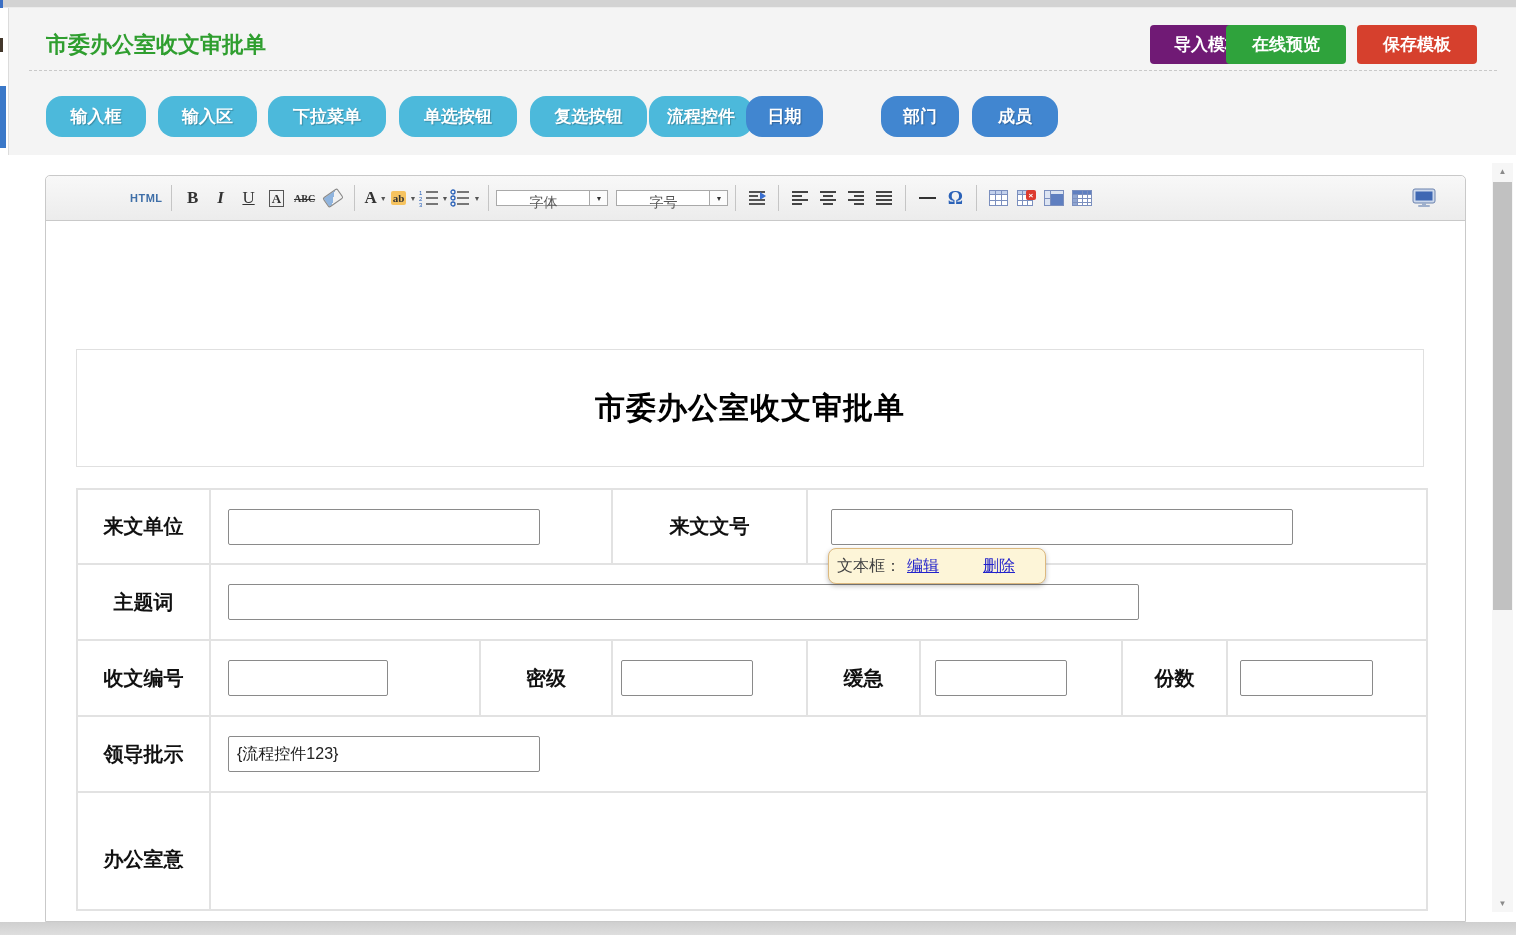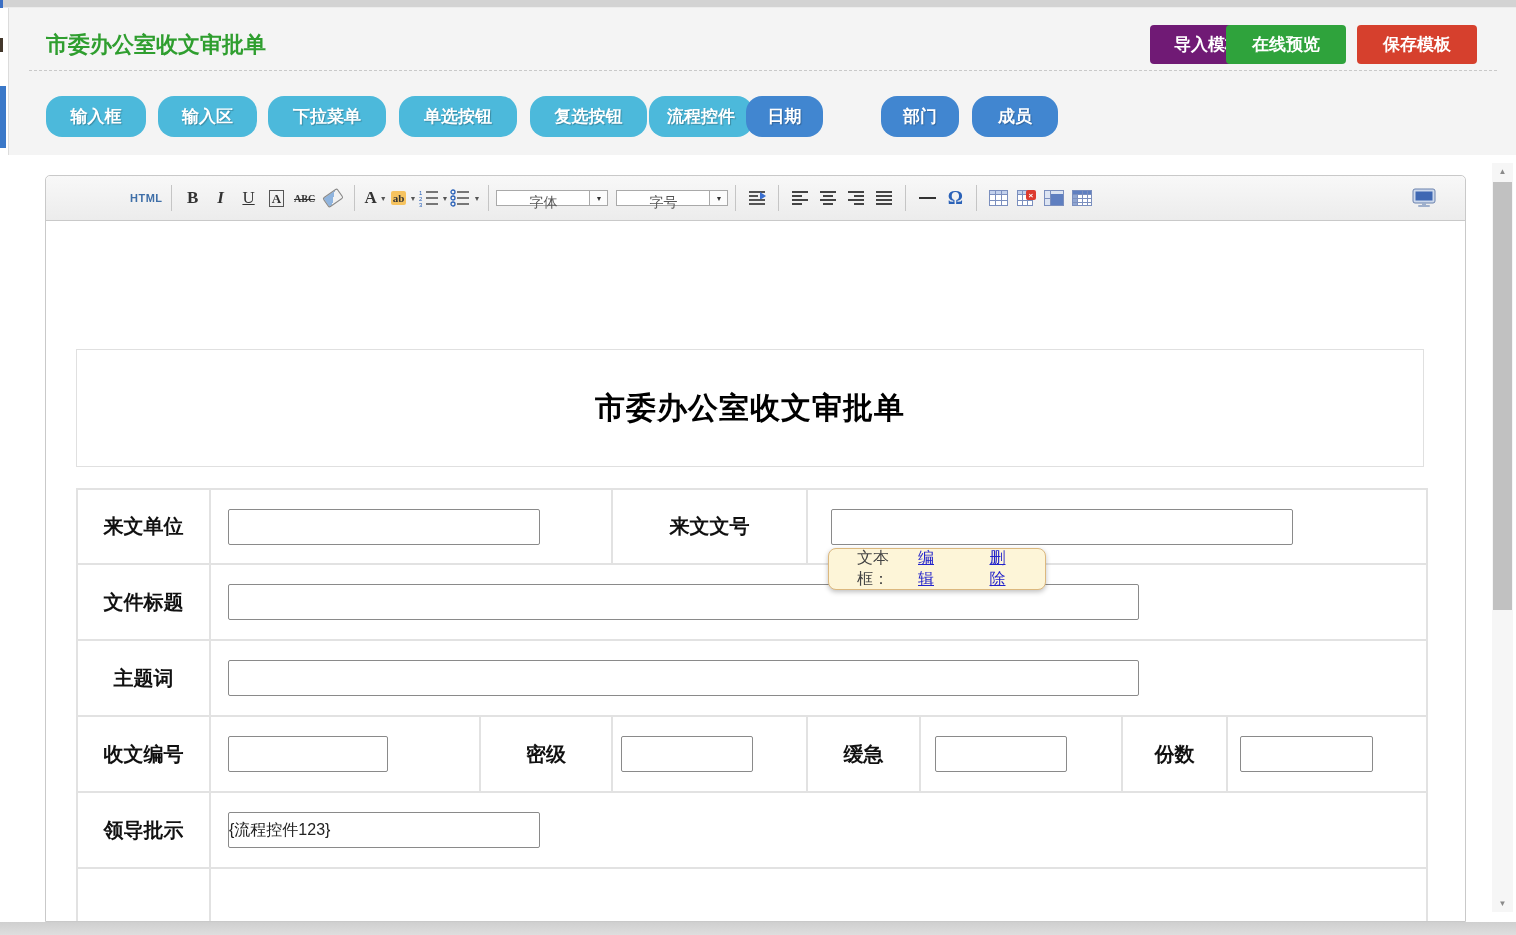--- a/index.html
+++ b/index.html
@@ -78,9 +78,9 @@
   td.top-align { vertical-align:top; }
 
   
-  .tooltip { position:absolute; left:828px; top:548px; width:218px; height:42px; z-index:20;
+  .tooltip { position:absolute; left:828px; top:548px; width:218px; height:36px; z-index:20;
              background:#fdf5d8; border:1px solid #dcb87e; border-radius:8px;
-             box-shadow:0 2px 5px rgba(0,0,0,.25); display:flex; align-items:center; padding:0 28px;
+             box-shadow:0 2px 5px rgba(0,0,0,.25); display:flex; align-items:center; padding:0 8px;
              font-family:"Liberation Serif", serif; font-size:16px; color:#444; }
   .tooltip a { color:#2323cb; text-decoration:underline; cursor:pointer; }
   .tt-edit { margin-left:6px; }

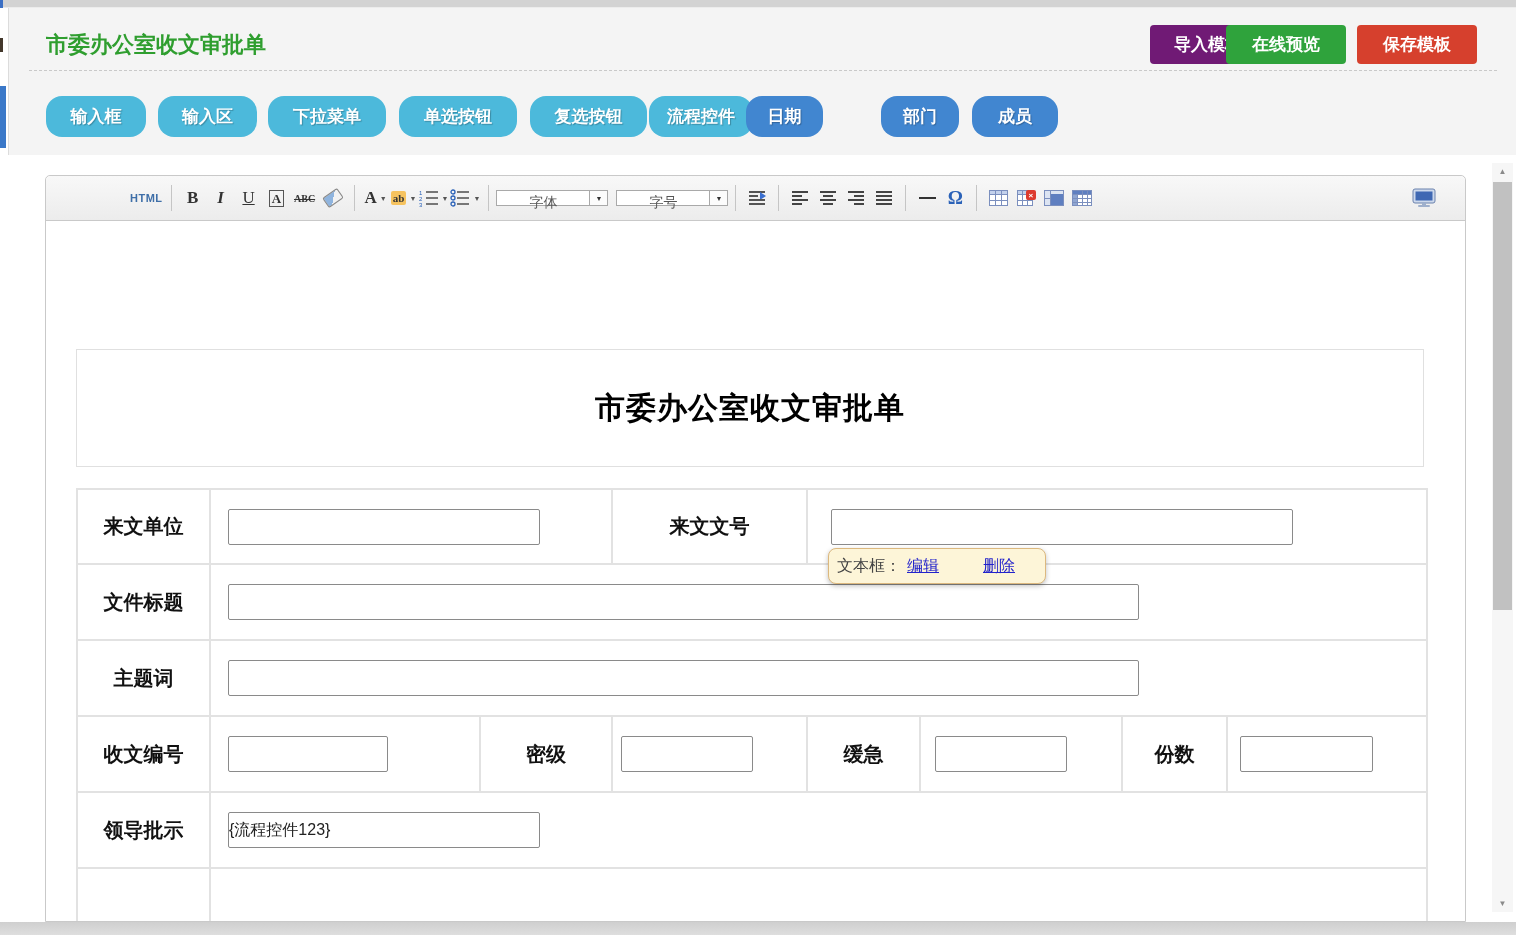--- a/index.html
+++ b/index.html
@@ -319,12 +319,6 @@
             </td>
           </tr>
           <tr style="height:76px">
-            <td class="lbl">文件标题</td>
-            <td colspan="7">
-              <input class="fld" style="width: 911px; margin-left: 17px;">
-            </td>
-          </tr>
-          <tr style="height:76px">
             <td class="lbl">主题词</td>
             <td colspan="7">
               <input class="fld" style="width: 911px; margin-left: 17px;">

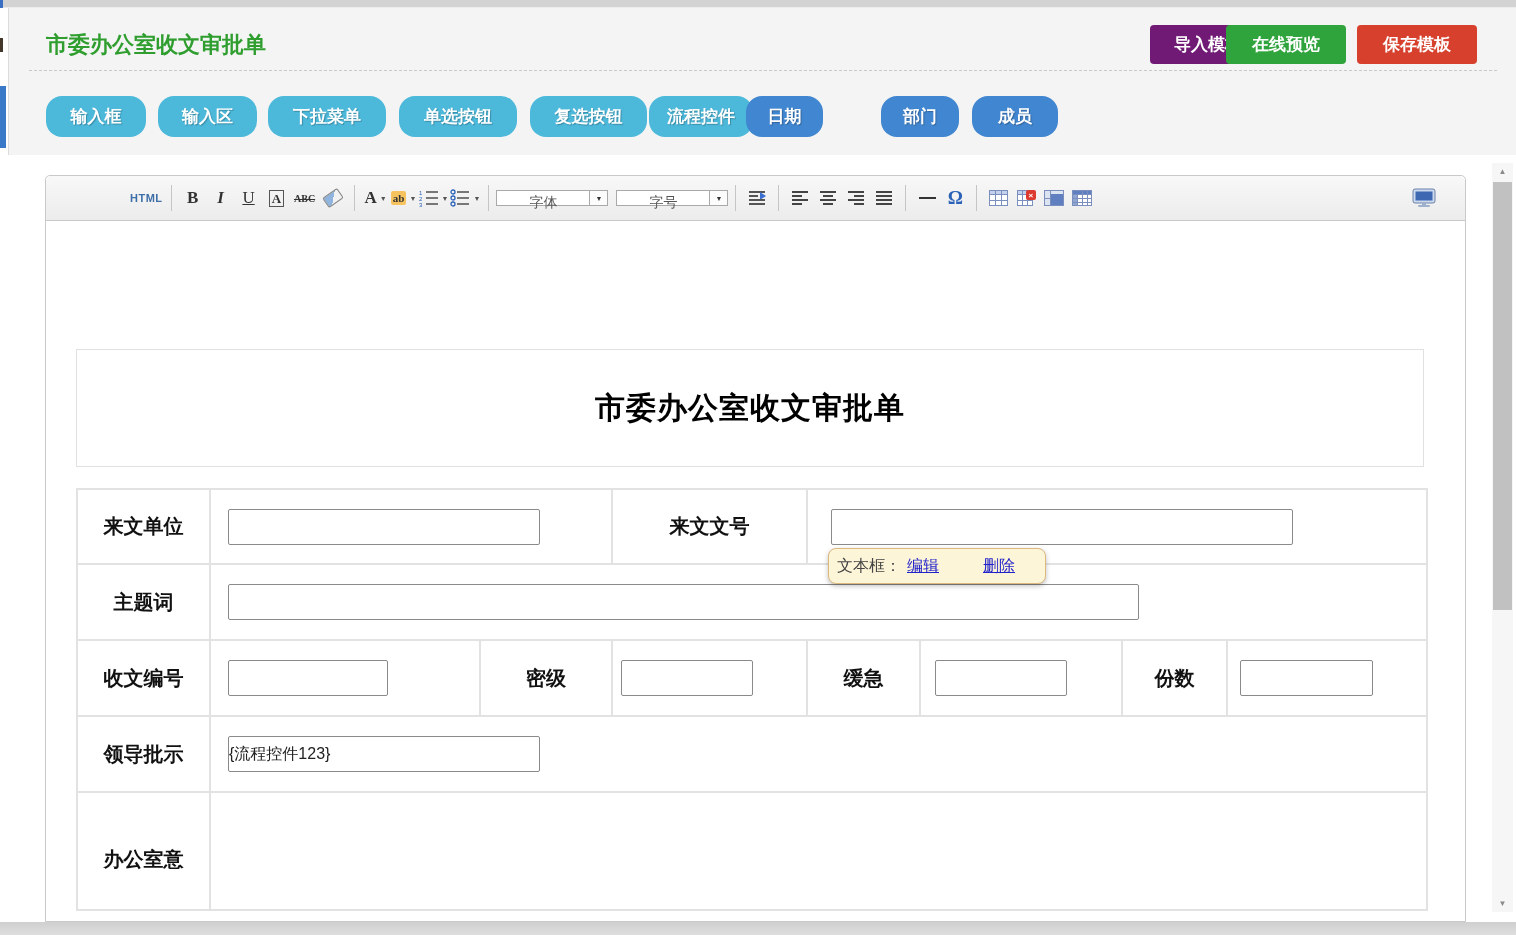--- a/index.html
+++ b/index.html
@@ -74,7 +74,7 @@
   table.doc td { border:2px solid #e2e2e2; vertical-align:middle; }
   td.lbl { text-align:center; font-size:20px; font-weight:bold; color:#111; }
   input.fld { height:36px; border:1px solid #8a8a8a; border-radius:2px; background:#fff;
-              font-size:16px; color:#222; padding:0 0; display:block; }
+              font-size:16px; color:#222; padding:0 8px; display:block; }
   td.top-align { vertical-align:top; }
 
   

